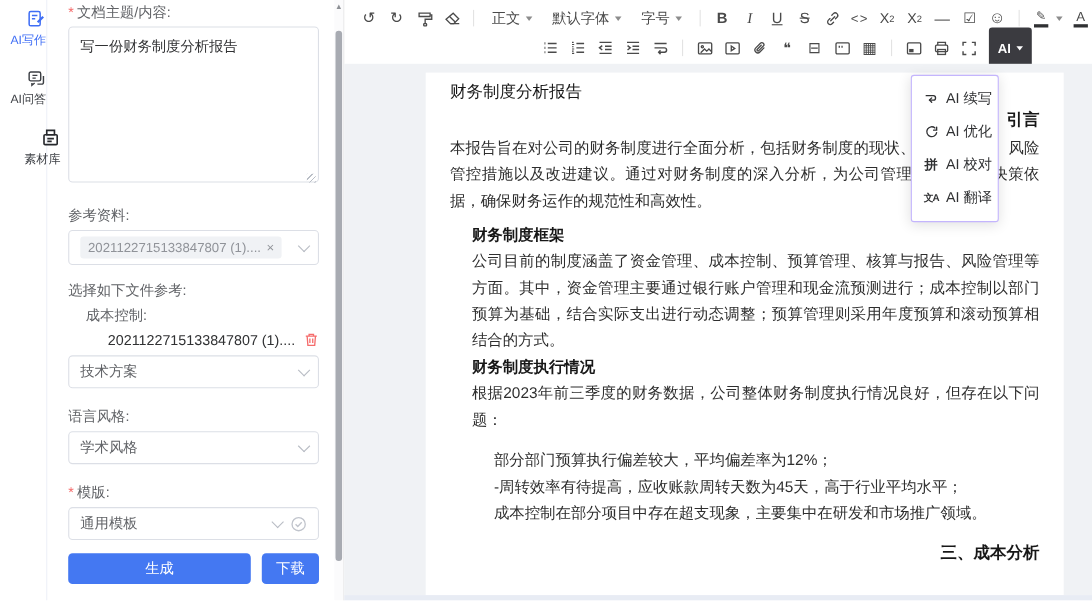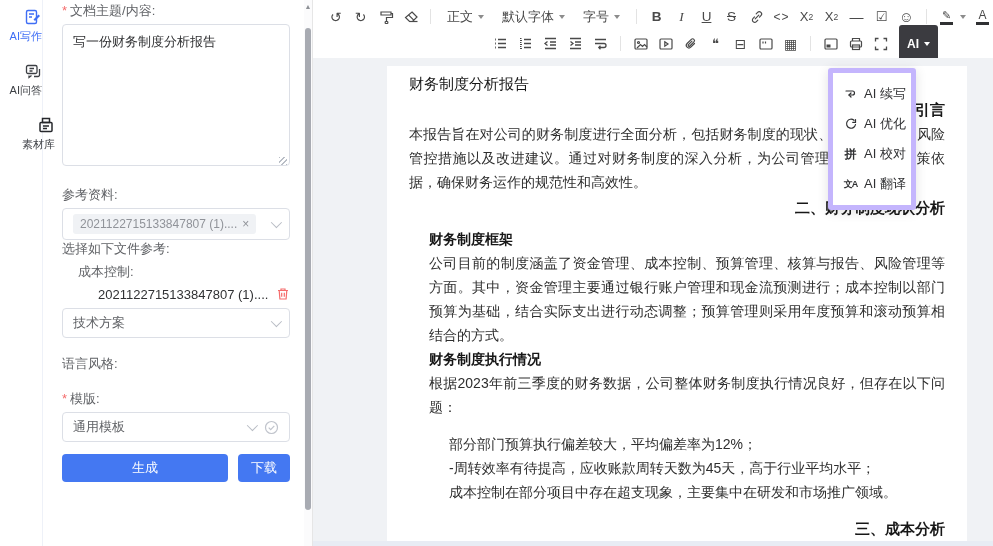--- a/index.html
+++ b/index.html
@@ -84,7 +84,7 @@
   .bottom-strip{position:absolute;left:0;right:0;bottom:0;height:5px;background:#e8ecf4;}
 
   
-  .ai-menu{position:absolute;left:828px;top:68px;width:78px;background:#fff;border:5px solid #c4b5fd;
+  .ai-menu{position:absolute;left:828px;top:68px;width:78px;background:#fff;border:1px solid #c4b5fd;
            border-radius:3px;box-shadow:0 2px 12px rgba(0,0,0,.12);padding:6px 0;z-index:20;}
   .ai-mi{display:flex;align-items:center;gap:6px;height:24px;padding:3px 10px;font-size:13px;
          color:#303133;cursor:pointer;white-space:nowrap;}

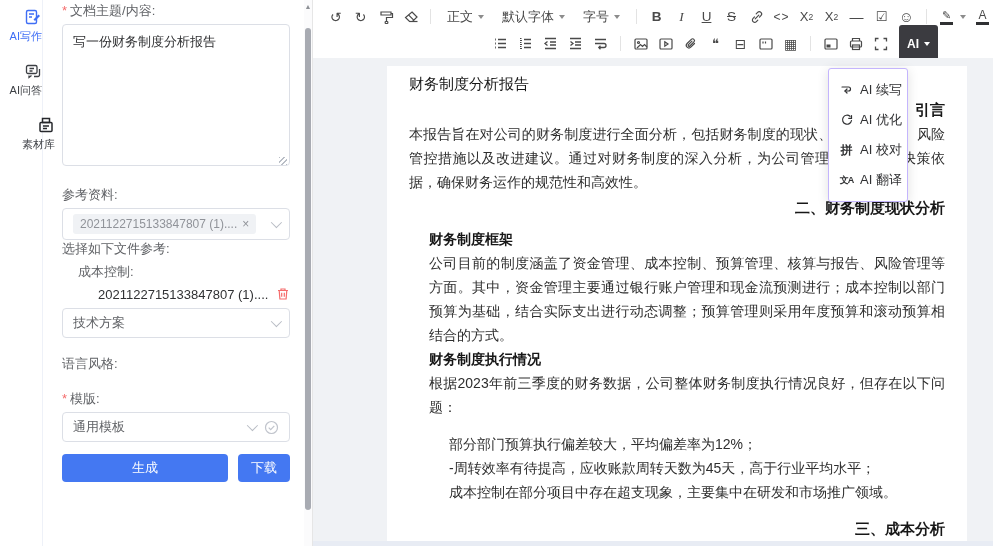--- a/index.html
+++ b/index.html
@@ -348,7 +348,6 @@
         <div class="blk title">财务制度分析报告</div>
         <div class="blk h2">一、引言</div>
         <div class="blk p">本报告旨在对公司的财务制度进行全面分析，包括财务制度的现状、存在的问题、风险管控措施以及改进建议。通过对财务制度的深入分析，为公司管理层提供科学决策依据，确保财务运作的规范性和高效性。</div>
-        <div class="blk h2">二、财务制度现状分析</div>
         <div class="blk h3 ind1 gap">财务制度框架</div>
         <div class="blk p ind1">公司目前的制度涵盖了资金管理、成本控制、预算管理、核算与报告、风险管理等方面。其中，资金管理主要通过银行账户管理和现金流预测进行；成本控制以部门预算为基础，结合实际支出进行动态调整；预算管理则采用年度预算和滚动预算相结合的方式。</div>
         <div class="blk h3 ind1">财务制度执行情况</div>

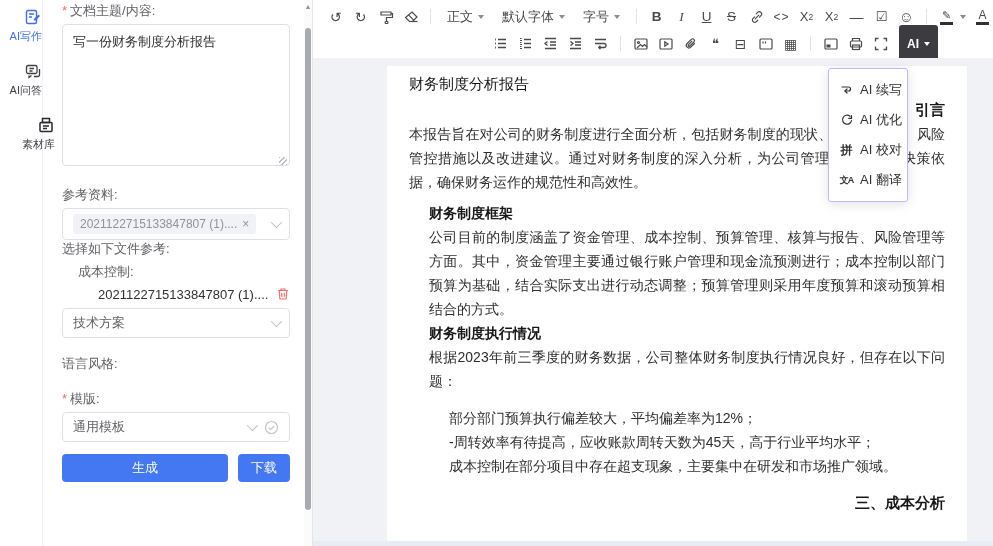--- a/index.html
+++ b/index.html
@@ -144,7 +144,7 @@
     <span class="chev"></span>
   </div>
 
-  <div class="flabel" style="">选择如下文件参考:</div>
+  <div class="flabel" style="margin-top:14px;">选择如下文件参考:</div>
   <div class="filegrp" style="margin-top:5px;">成本控制:</div>
   <div class="filerow" style="margin-top:3px;">
     <span class="fname">2021122715133847807 (1)....</span>

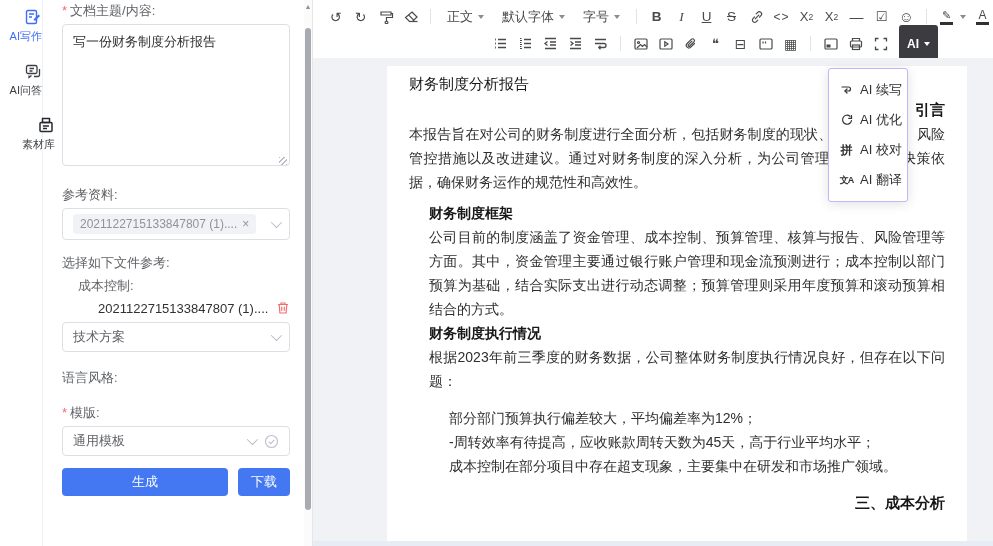--- a/index.html
+++ b/index.html
@@ -163,6 +163,10 @@
   </div>
 
   <div class="flabel" style="margin-top:17px;">语言风格:</div>
+  <div class="sel" style="height:30px;">
+    <span class="grow">学术风格</span>
+    <span class="chev"></span>
+  </div>
 
   <div class="flabel" style="margin-top:17px;"><span class="req">*</span><span>模版:</span></div>
   <div class="sel" style="height:30px;">

